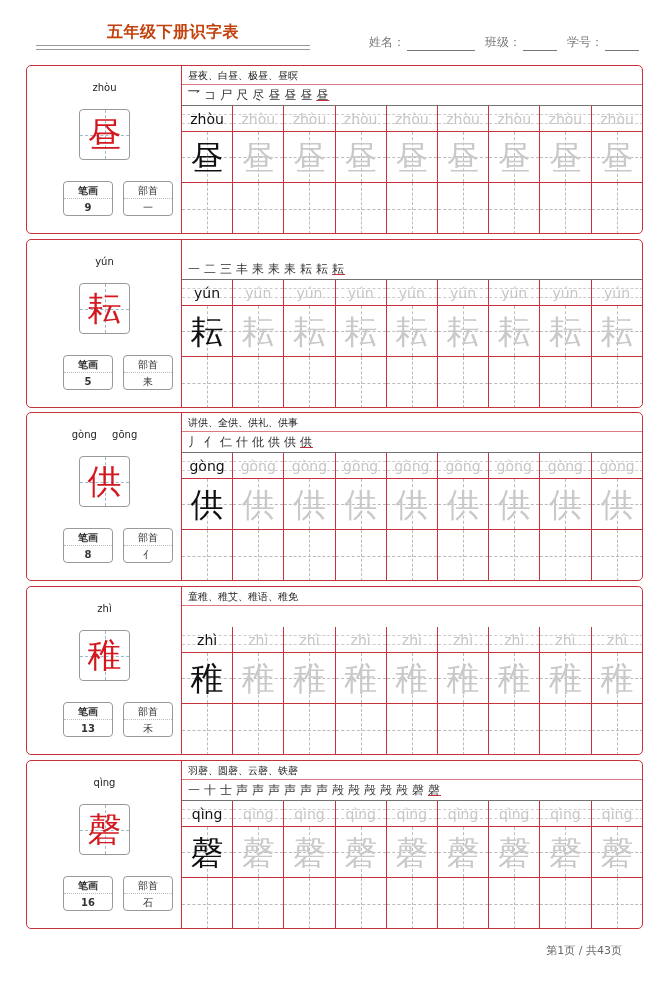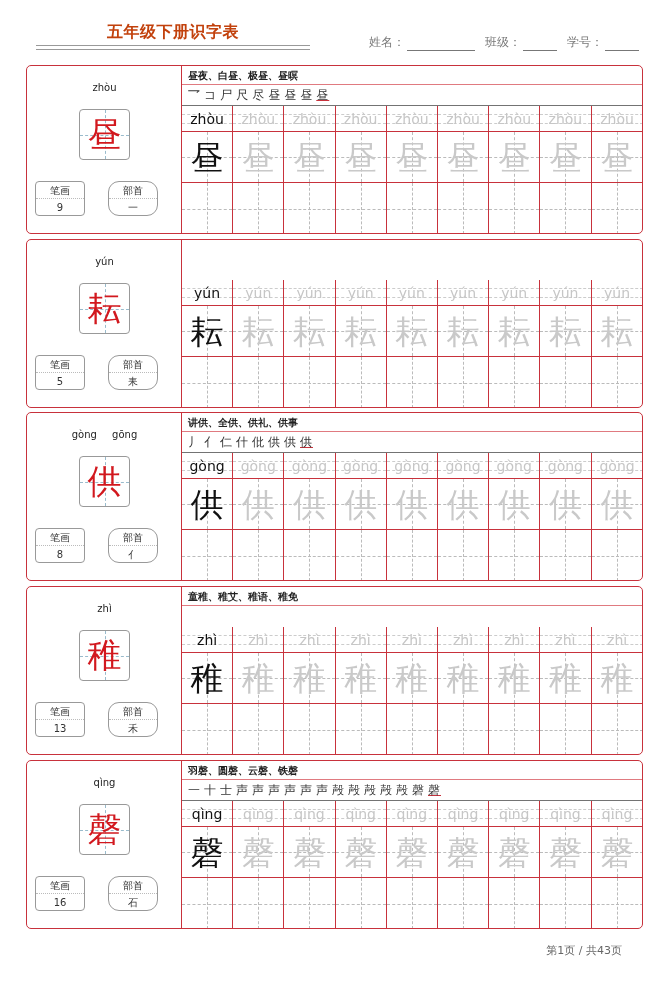--- a/index.html
+++ b/index.html
@@ -32,7 +32,7 @@
   .info-radical { left: 81px; border-radius: 11px; }
 
   .card-right { position: absolute; left: 155px; top: 0; width: 461px; height: 100%; }
-  .words { position: absolute; left: 0; top: 0; width: 100%; height: 19px; border-bottom: 1px solid #e07a80; font-size: 10px; line-height: 19px; padding-left: 6px; color: #222; font-weight: bold; }
+  .words { position: absolute; left: 0; top: 0; width: 100%; height: 19px; border-bottom: 1px solid #e07a80; font-size: 10px; line-height: 19px; padding-left: 6px; color: #222; }
   .strokes { position: absolute; left: 0; top: 19px; width: 100%; height: 21px; border-bottom: 1px solid #737373; font-size: 12px; line-height: 21px; padding-left: 6px; color: #333; letter-spacing: 1px; }
   .strokes .s { display: inline-block; margin-right: 3px; }
   .strokes .s.last { text-decoration: underline; text-decoration-color: #c8323c; }

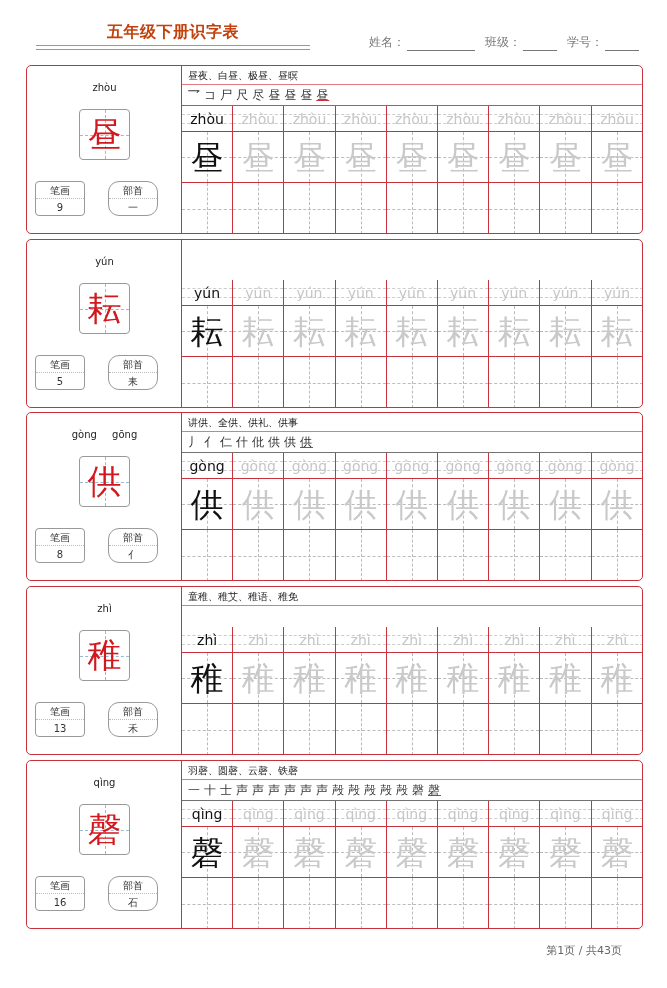--- a/index.html
+++ b/index.html
@@ -28,7 +28,7 @@
   .info-box { position: absolute; top: 115px; width: 50px; height: 35px; border: 1px solid #999; border-radius: 4px; font-size: 10px; text-align: center; }
   .info-box .lab { height: 17px; line-height: 17px; border-bottom: 1px dotted #bbb; color: #333; }
   .info-box .val { height: 17px; line-height: 17px; color: #333; }
-  .info-strokes { left: 8px; }
+  .info-strokes { left: 36px; font-weight: bold; }
   .info-radical { left: 81px; border-radius: 11px; }
 
   .card-right { position: absolute; left: 155px; top: 0; width: 461px; height: 100%; }

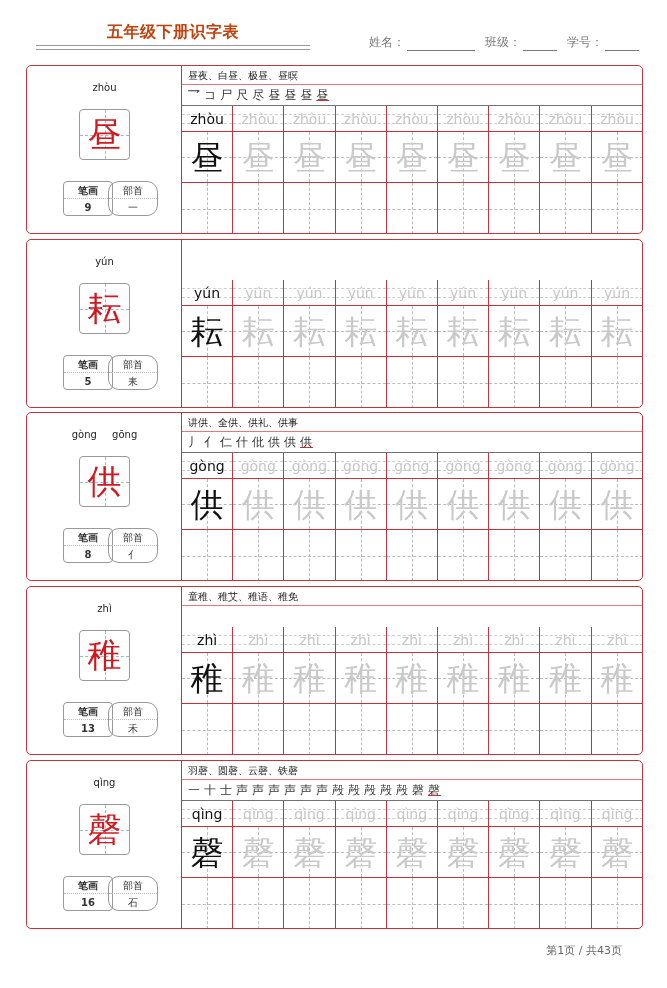--- a/index.html
+++ b/index.html
@@ -29,7 +29,7 @@
   .info-box .lab { height: 17px; line-height: 17px; border-bottom: 1px dotted #bbb; color: #333; }
   .info-box .val { height: 17px; line-height: 17px; color: #333; }
   .info-strokes { left: 36px; font-weight: bold; }
-  .info-radical { left: 81px; border-radius: 11px; }
+  .info-radical { left: 96px; }
 
   .card-right { position: absolute; left: 155px; top: 0; width: 461px; height: 100%; }
   .words { position: absolute; left: 0; top: 0; width: 100%; height: 19px; border-bottom: 1px solid #e07a80; font-size: 10px; line-height: 19px; padding-left: 6px; color: #222; }

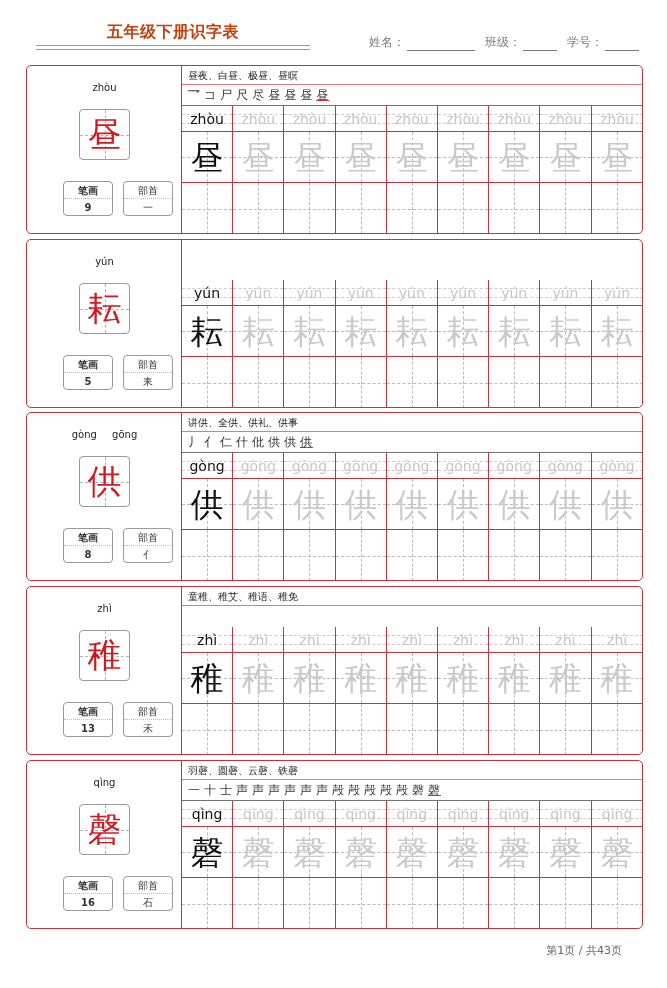--- a/index.html
+++ b/index.html
@@ -190,6 +190,7 @@
       </div>
     </div>
     <div class="card-right">
+      <div class="strokes"><span class="s">一</span><span class="s">二</span><span class="s">三</span><span class="s">丰</span><span class="s">耒</span><span class="s">耒</span><span class="s">耒</span><span class="s">耘</span><span class="s">耘</span><span class="s last">耘</span></div>
       <div class="grid">
         <div class="row row-pinyin">
             <div class="cell">

